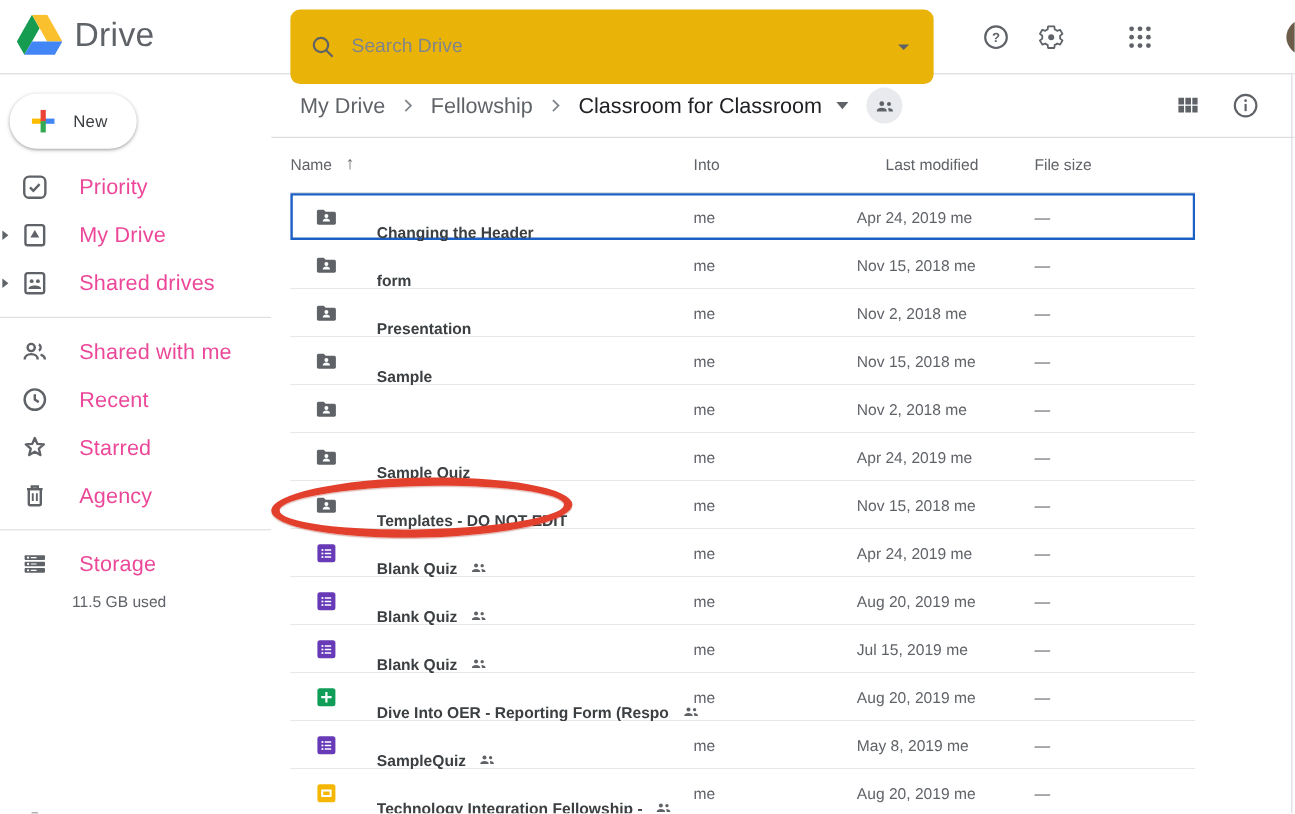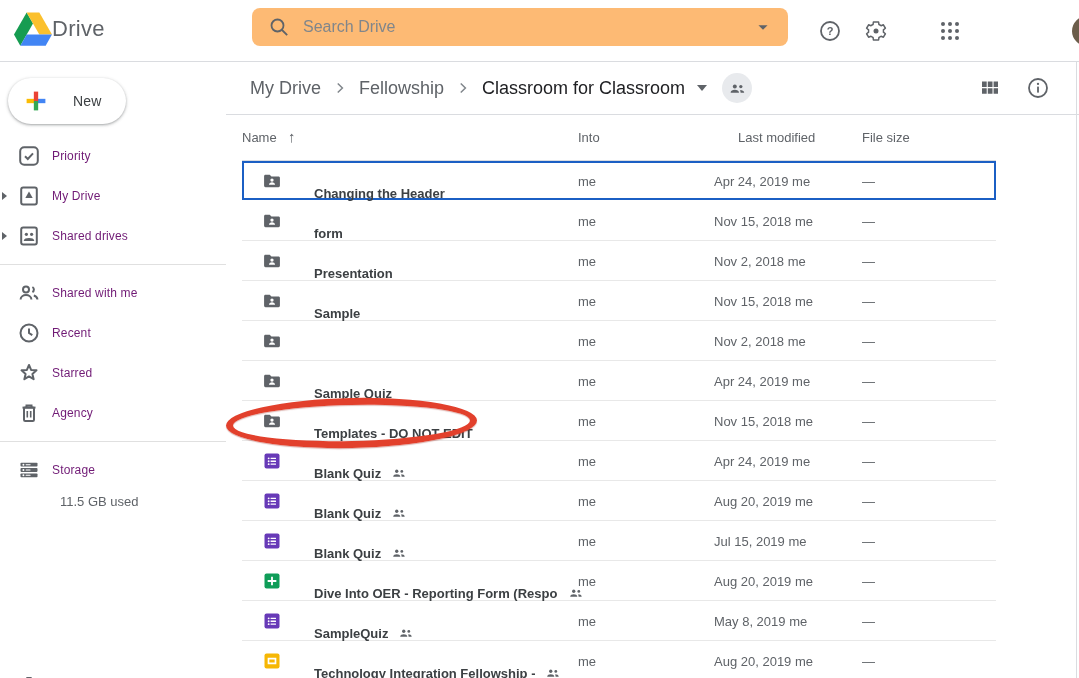--- a/index.html
+++ b/index.html
@@ -11,7 +11,7 @@
             border-bottom:1px solid #dadce0; z-index:5; }
   .logo-wrap { position:absolute; left:14px; top:12px; display:flex; align-items:center; }
   .logo-wrap svg { width:38px; height:34px; }
-  .app-name { font-size:22px; color:#5f6368; letter-spacing:.3px; }
+  .app-name { margin-left:10px; font-size:28px; color:#5f6368; letter-spacing:.3px; }
 
   .search-bar { position:absolute; left:252px; top:8px; width:536px; height:38px;
                 background:#fdba74; border-radius:8px; display:flex; align-items:center; }

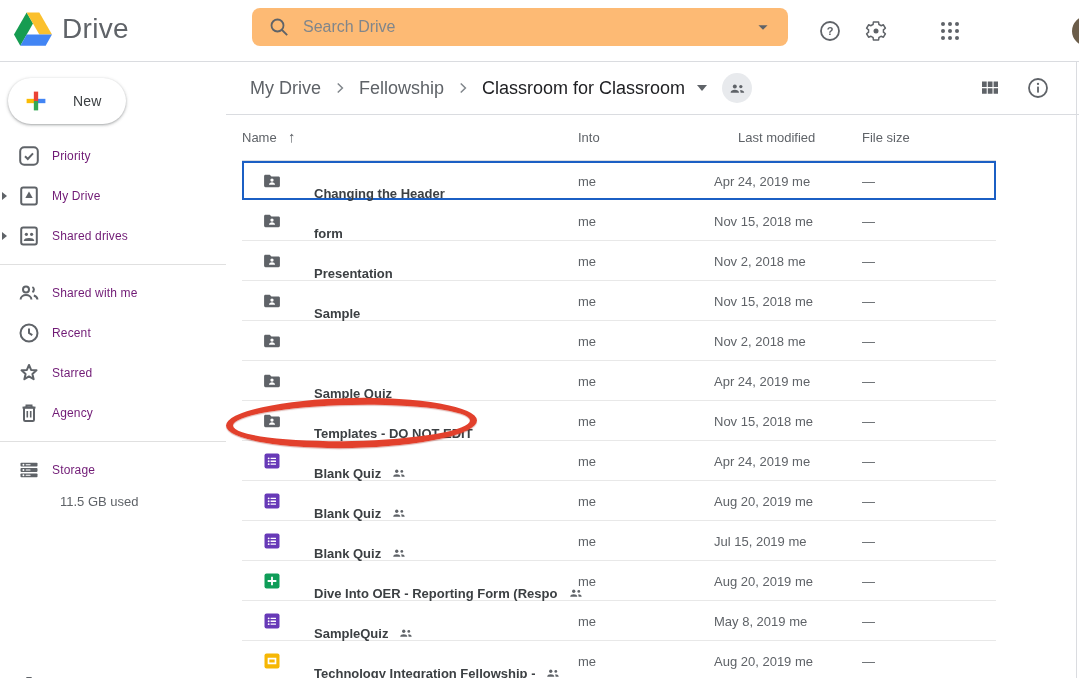--- a/index.html
+++ b/index.html
@@ -13,8 +13,8 @@
   .logo-wrap svg { width:38px; height:34px; }
   .app-name { margin-left:10px; font-size:28px; color:#5f6368; letter-spacing:.3px; }
 
-  .search-bar { position:absolute; left:252px; top:8px; width:536px; height:38px;
-                background:#fdba74; border-radius:8px; display:flex; align-items:center; }
+  .search-bar { position:absolute; left:242px; top:8px; width:536px; height:62px;
+                background:#eab308; border-radius:8px; display:flex; align-items:center; }
   .search-bar .s-icon { width:24px; height:24px; margin-left:15px; }
   .search-bar input { flex:1; border:none; outline:none; background:transparent; margin-left:12px;
                       font-size:16px; color:#3c4043; font-family:"Liberation Sans",sans-serif; }

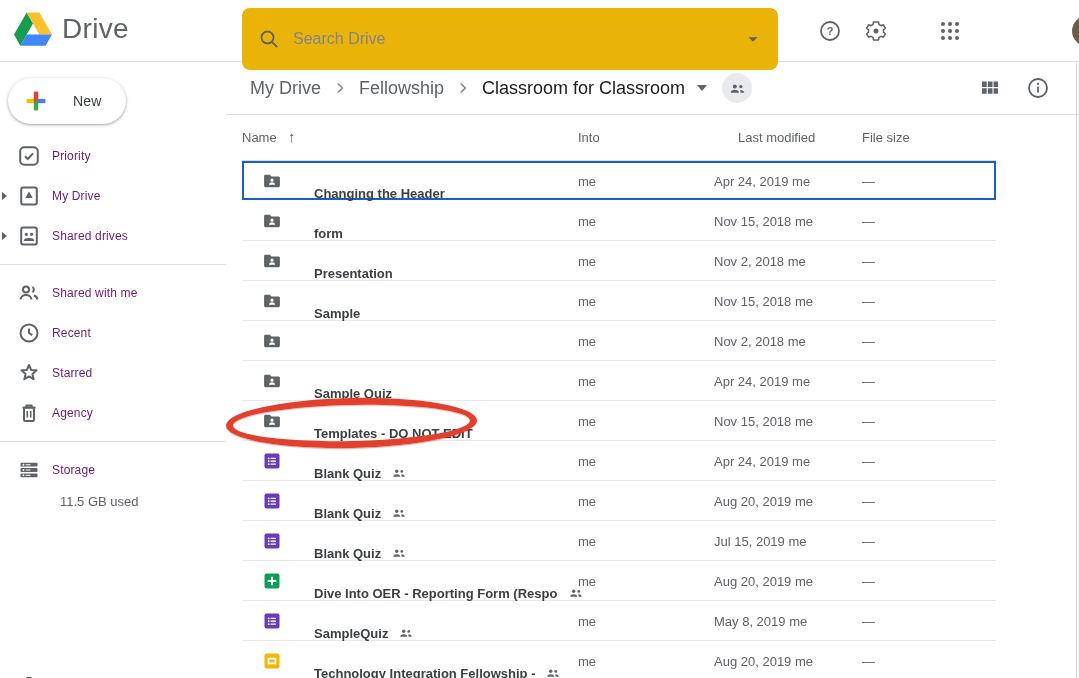--- a/index.html
+++ b/index.html
@@ -38,7 +38,7 @@
   
   .sidebar { position:absolute; top:62px; left:0; width:226px; bottom:0; background:#fff; }
   .new-btn { position:absolute; top:16px; left:8px; height:46px; padding:0 24px 0 15px; border-radius:24px;
-             background:#fff; display:flex; align-items:center; gap:24px; cursor:pointer;
+             background:#fff; display:flex; align-items:center; gap:12px; cursor:pointer;
              box-shadow:0 1px 2px 0 rgba(60,64,67,.30), 0 1px 3px 1px rgba(60,64,67,.15); }
   .new-btn svg { width:26px; height:26px; }
   .new-btn span.lbl { font-size:14px; color:#3c4043; letter-spacing:.2px; }

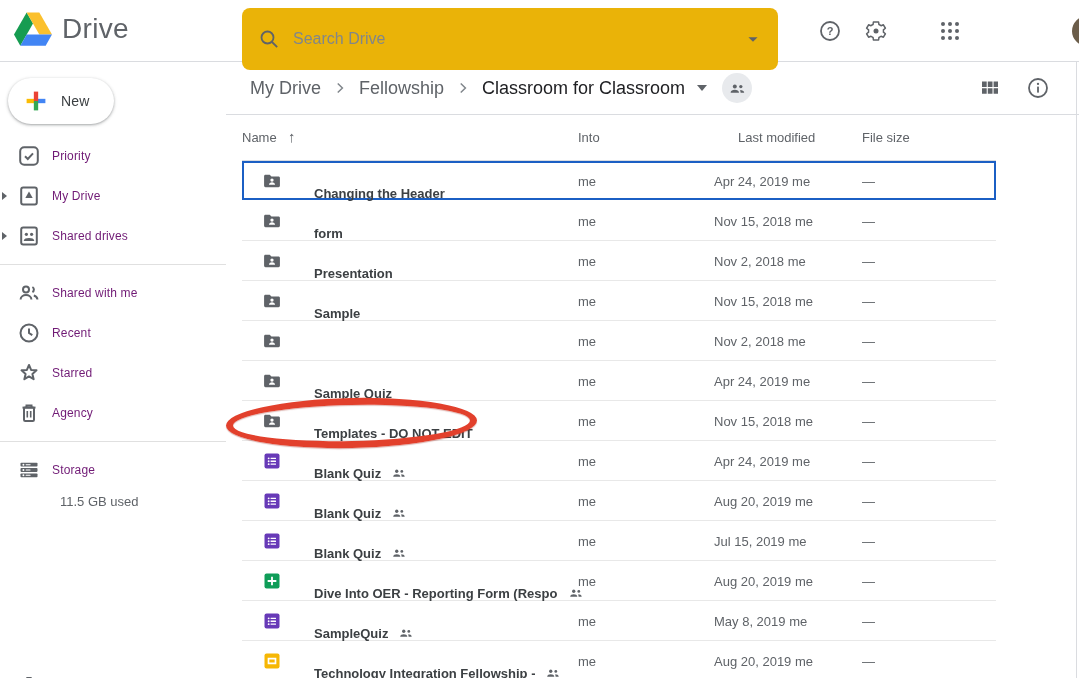--- a/index.html
+++ b/index.html
@@ -50,7 +50,7 @@
                   border-bottom:4px solid transparent; border-left:5px solid #5f6368; }
   .nav-icon { margin-left:17px; width:24px; height:24px; flex:none; }
   .nav-icon svg { width:24px; height:24px; }
-  .nav-label { margin-left:11px; font-size:12px; color:#701a75; letter-spacing:.15px; }
+  .nav-label { margin-left:25px; font-size:18px; color:#ec4899; letter-spacing:.15px; }
   .nav-divider { height:1px; background:#e0e0e0; margin:8px 0; }
   .nav-sub { margin-left:60px; font-size:13px; color:#5f6368; padding:4px 0 10px; }
   .admin-item { position:absolute; top:604px; left:0; right:0; }

